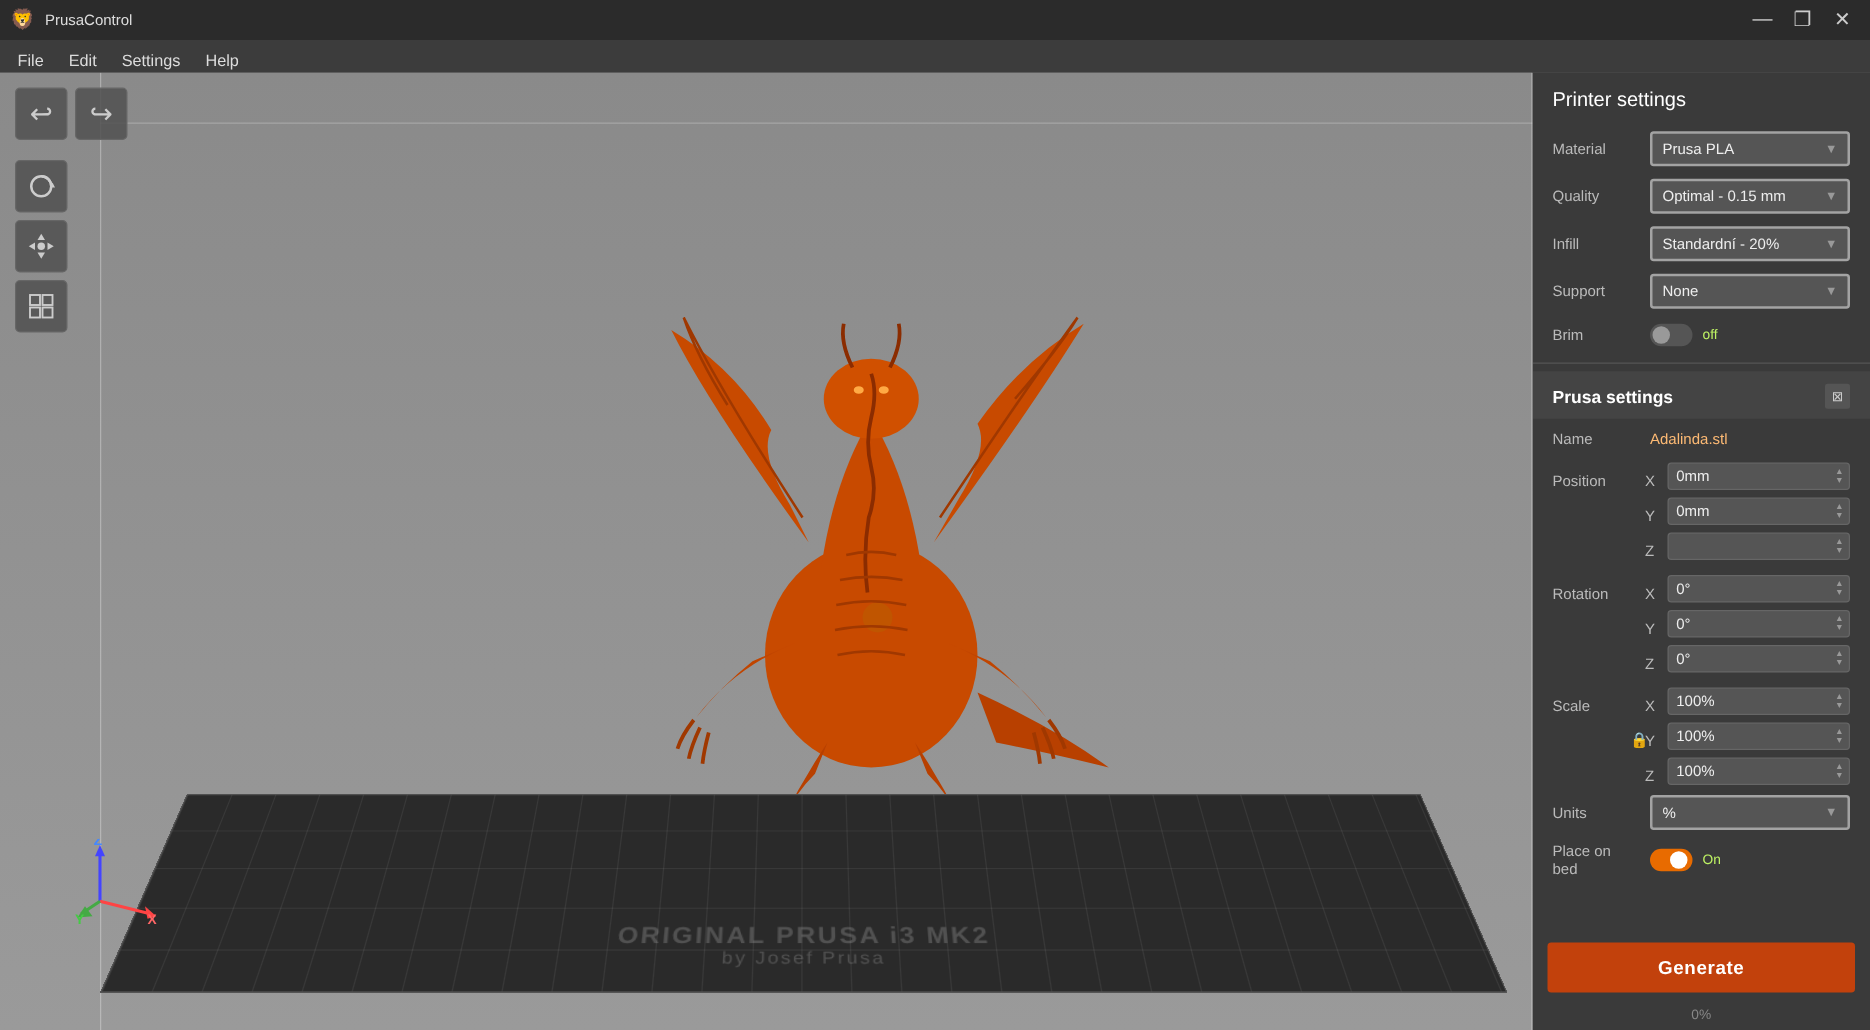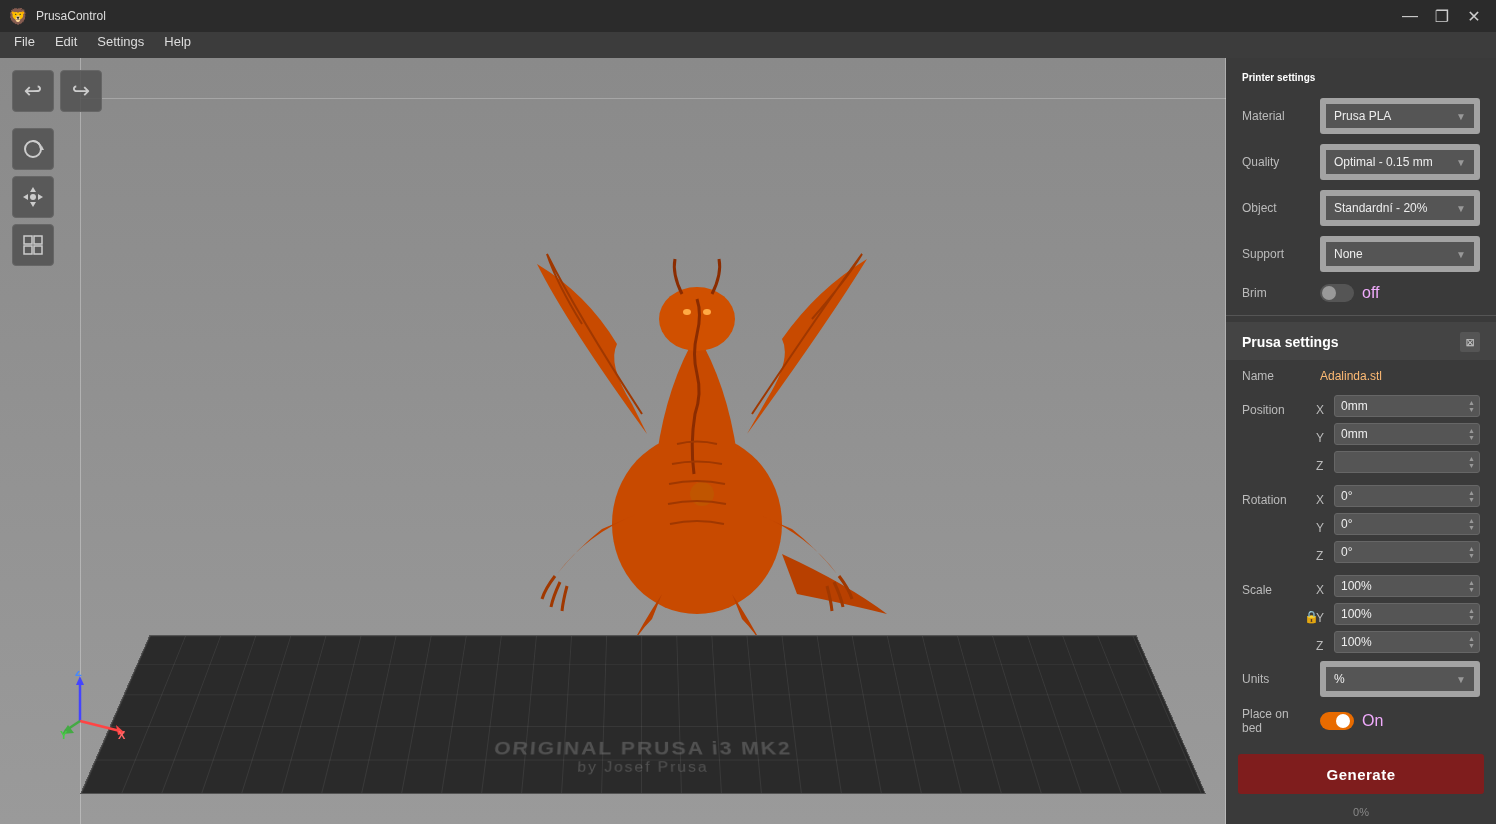--- a/index.html
+++ b/index.html
@@ -46,7 +46,7 @@
       background: #3c3c3c;
       height: 26px;
       display: flex;
-      align-items: flex-start;
+      align-items: flex-end;
       padding: 0 4px;
       flex-shrink: 0;
     }

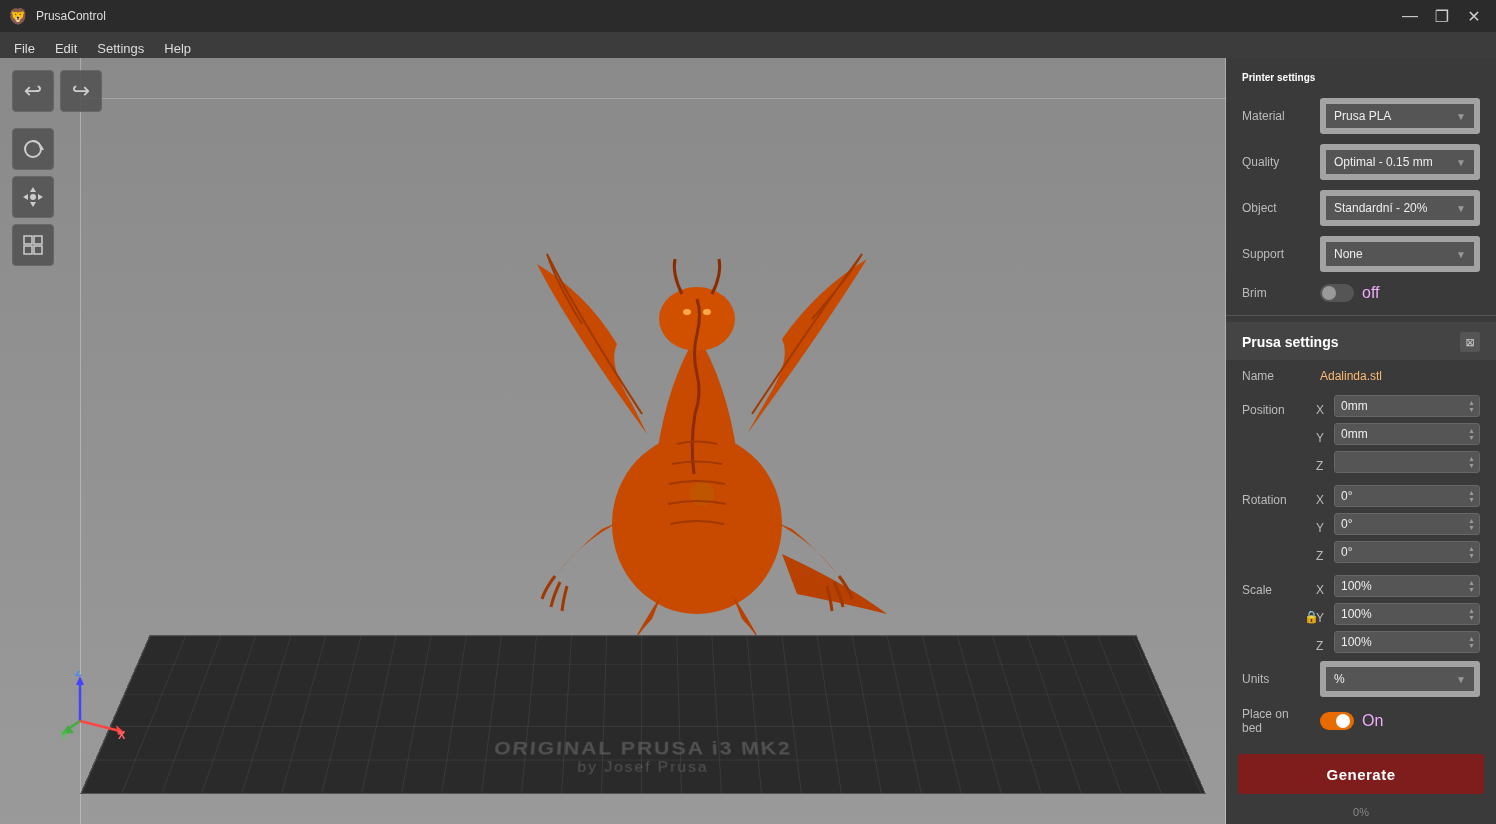--- a/index.html
+++ b/index.html
@@ -143,8 +143,8 @@
     
     .section-header {
       color: #fff;
-      font-size: 10px;
-      font-weight: 700;
+      font-size: 16px;
+      font-weight: 400;
       padding: 14px 16px 10px;
     }
 

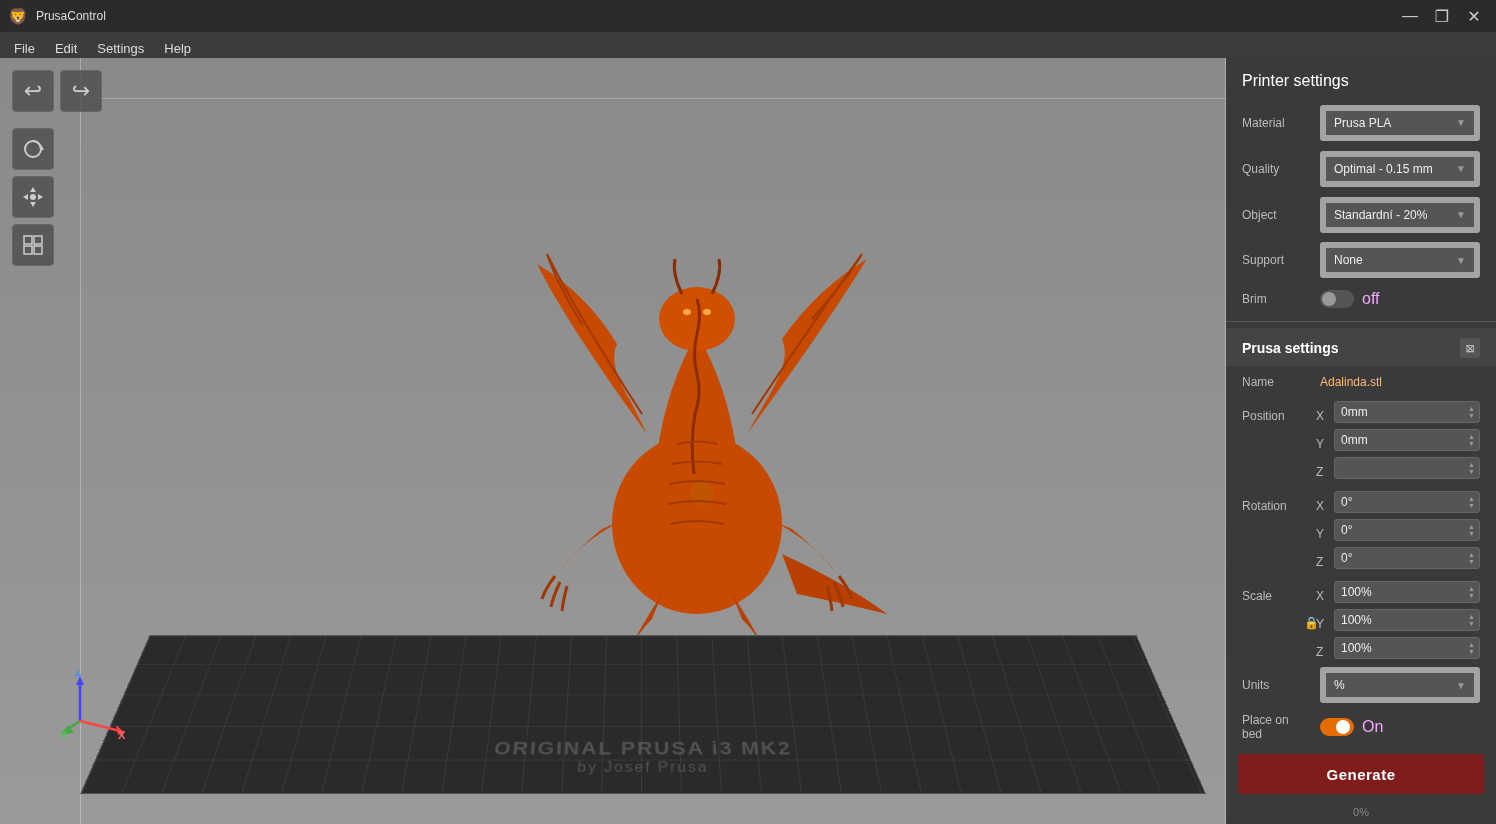--- a/index.html
+++ b/index.html
@@ -169,7 +169,7 @@
     .dropdown {
       width: 100%;
       background: #555;
-      border: 6px solid #a3a3a3;
+      border: 2px solid #a3a3a3;
       border-radius: 3px;
       color: #eee;
       font-size: 12px;

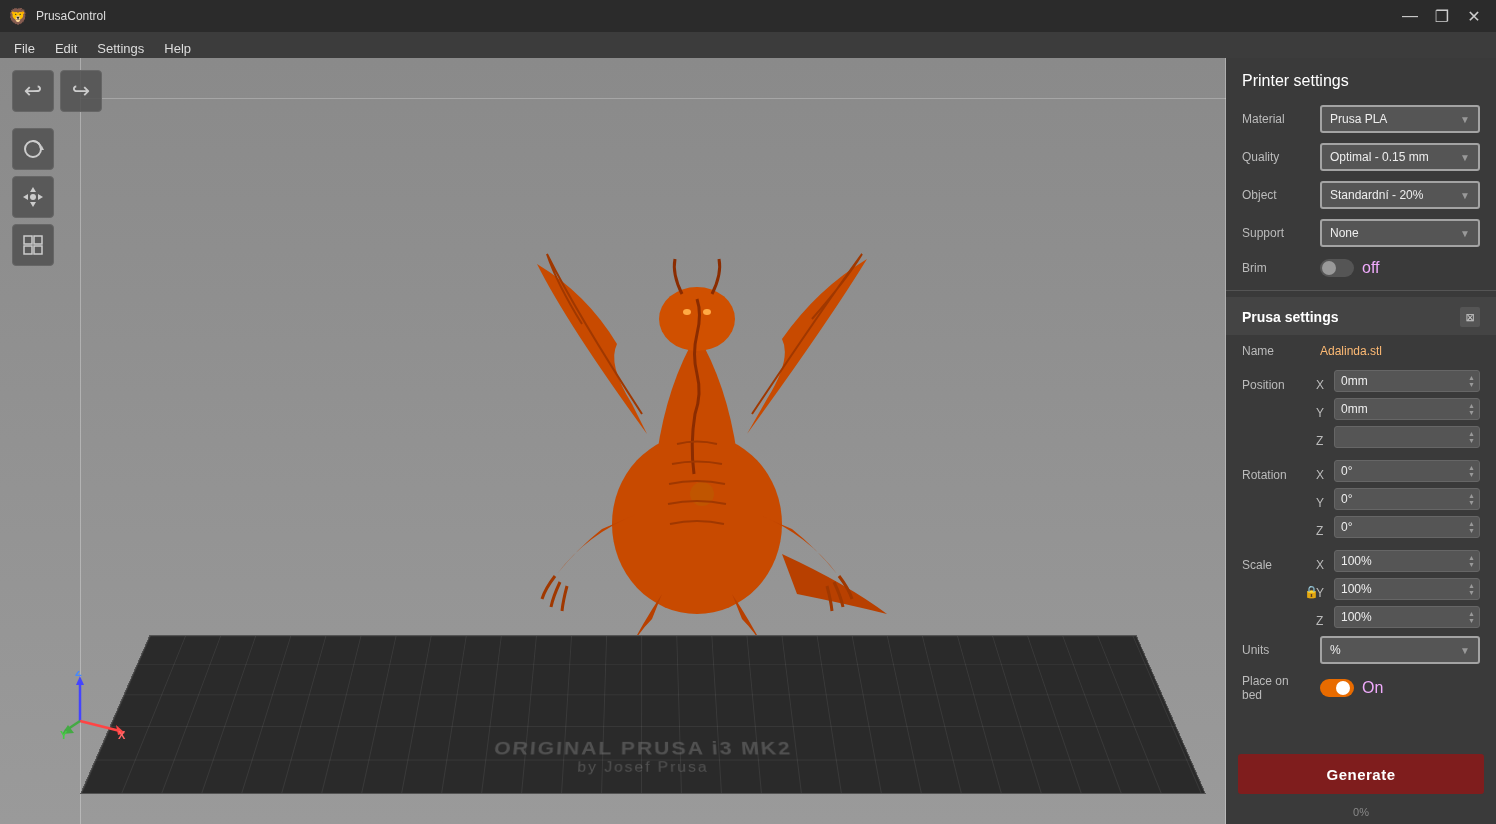--- a/index.html
+++ b/index.html
@@ -526,7 +526,7 @@
     </div>
 
     <div class="settings-row">
-      <span class="settings-label">Object</span>
+      <span class="settings-label">Infill</span>
       <div class="settings-value">
         <div class="dropdown">
           <span>Standardní - 20%</span>

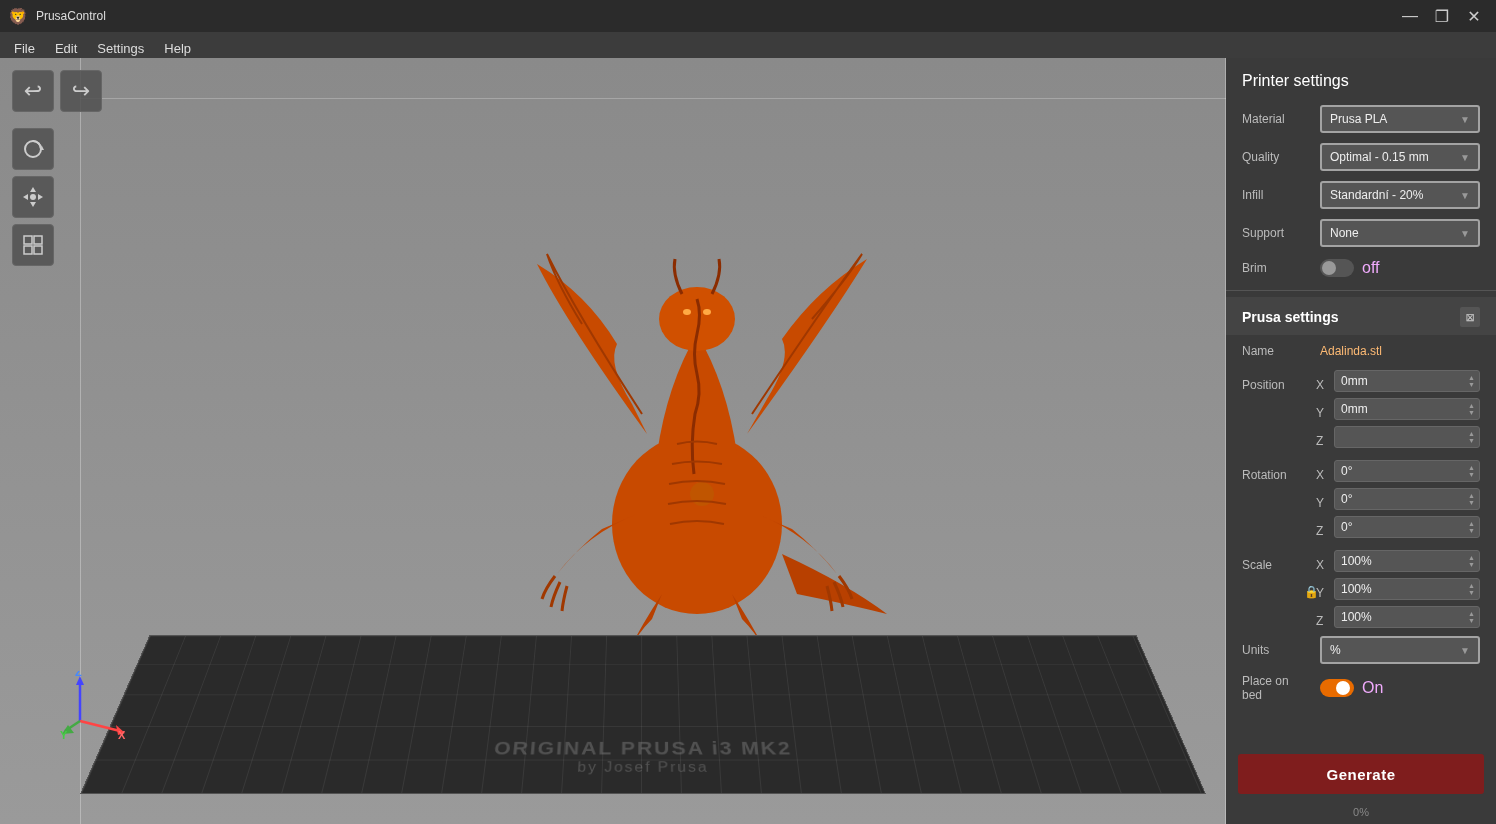--- a/index.html
+++ b/index.html
@@ -220,8 +220,8 @@
       transition: left 0.2s;
     }
     .toggle-label {
-      color: #f0abfc;
-      font-size: 16px;
+      color: #bef264;
+      font-size: 11px;
     }
 
     

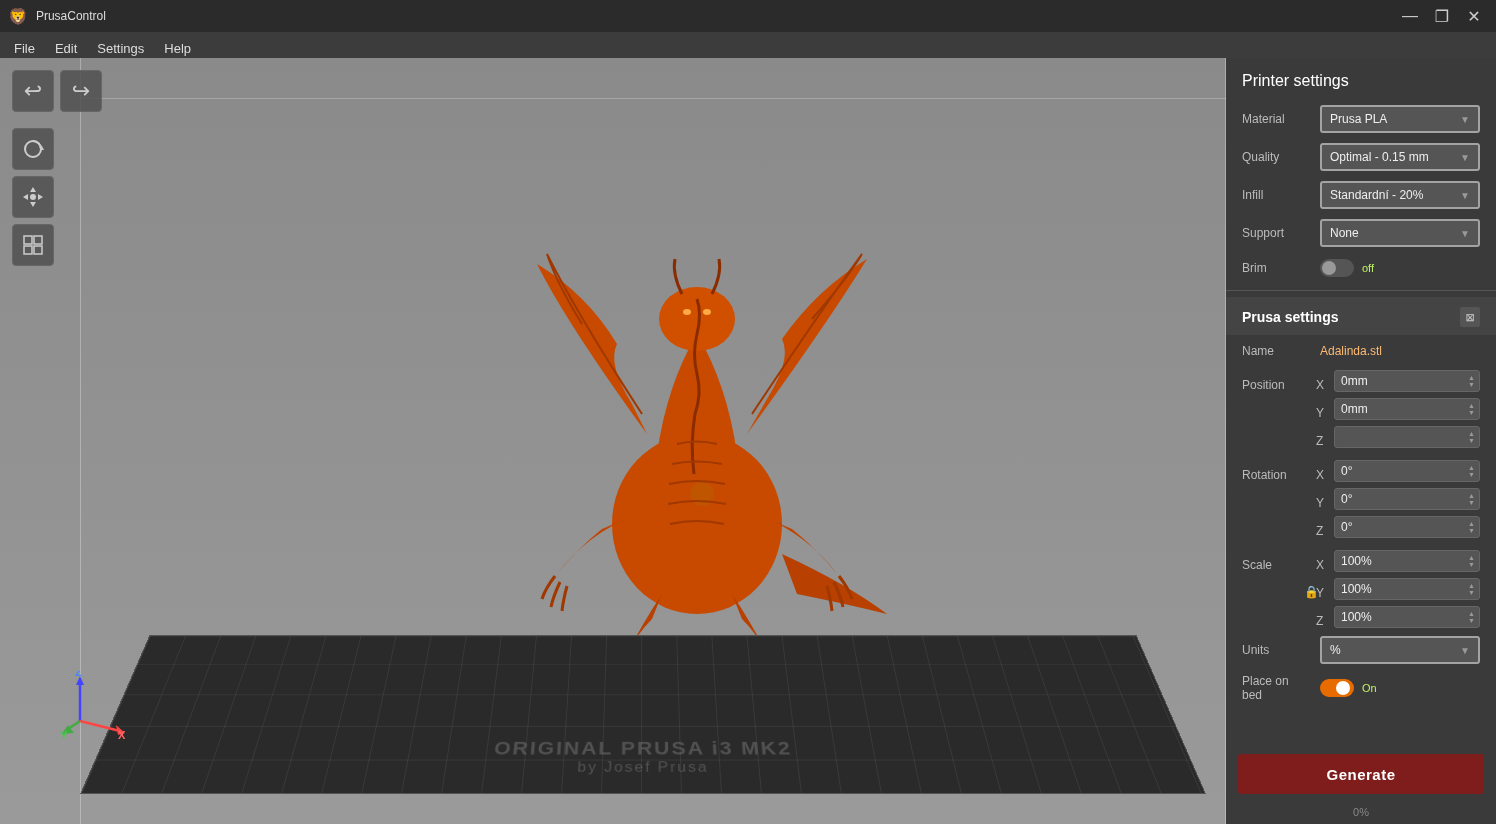--- a/index.html
+++ b/index.html
@@ -327,7 +327,7 @@
     #generate-btn {
       width: 100%;
       height: 40px;
-      background: #7f1d1d;
+      background: #c2410c;
       border: none;
       border-radius: 3px;
       color: #fff;

